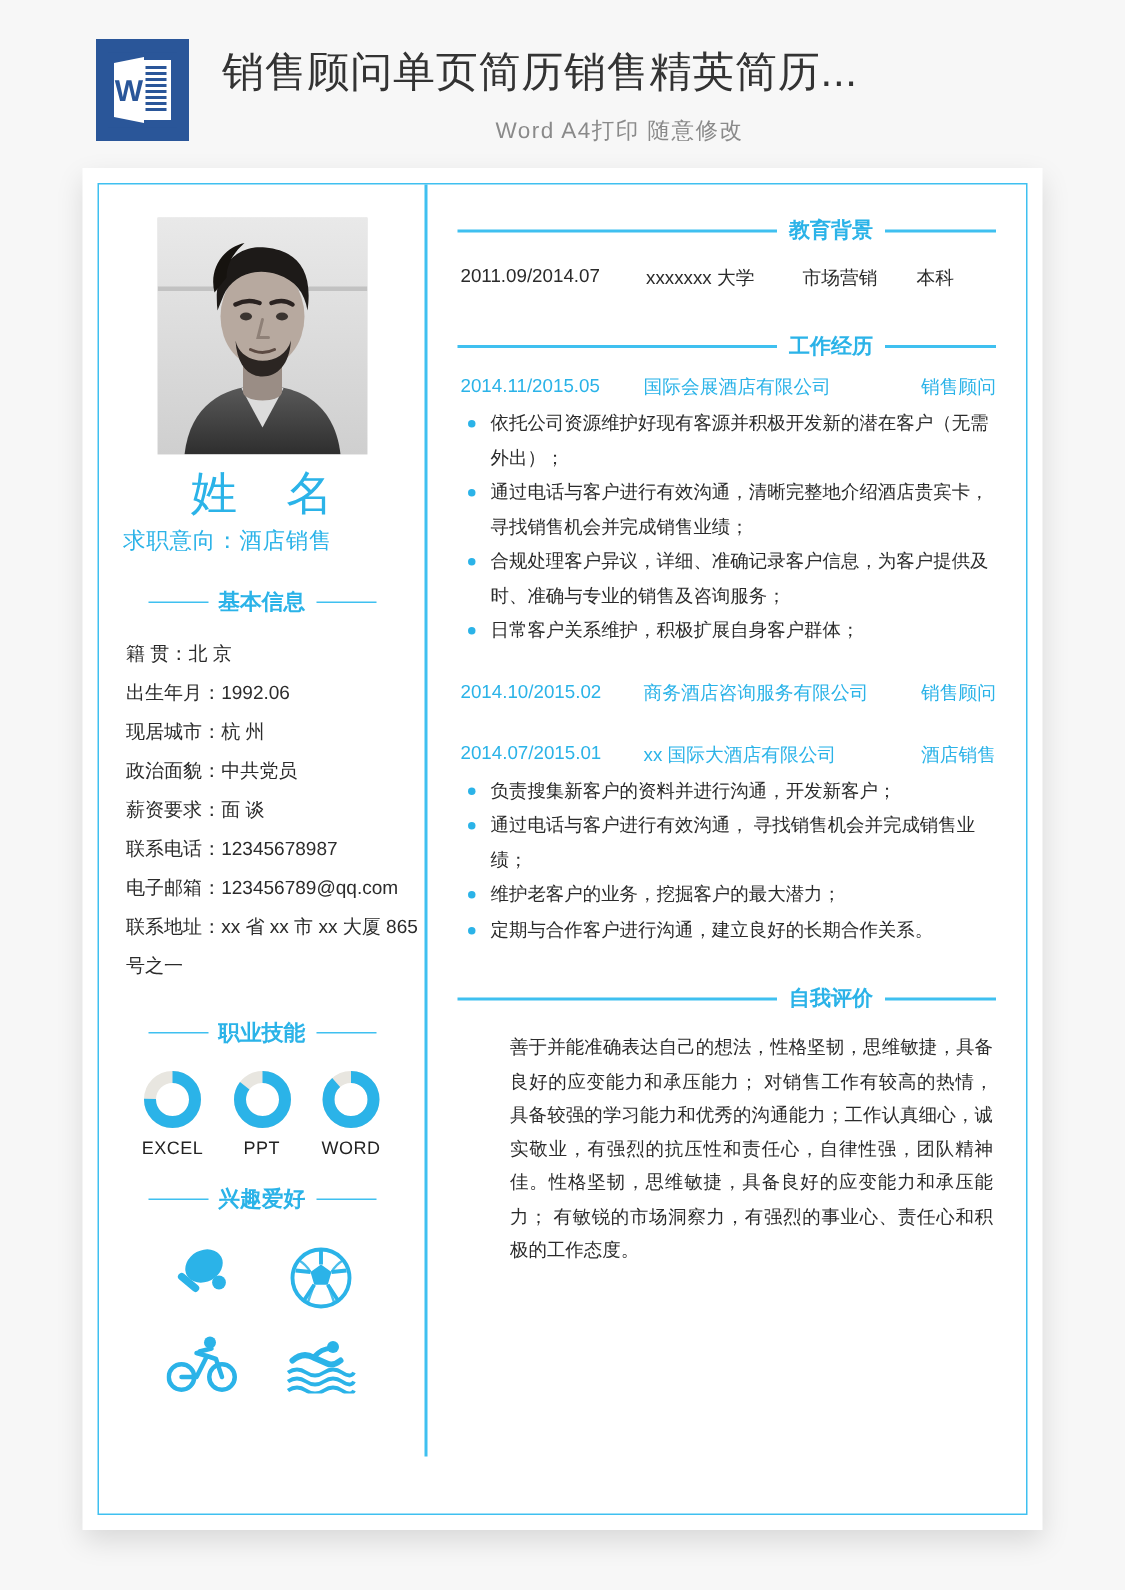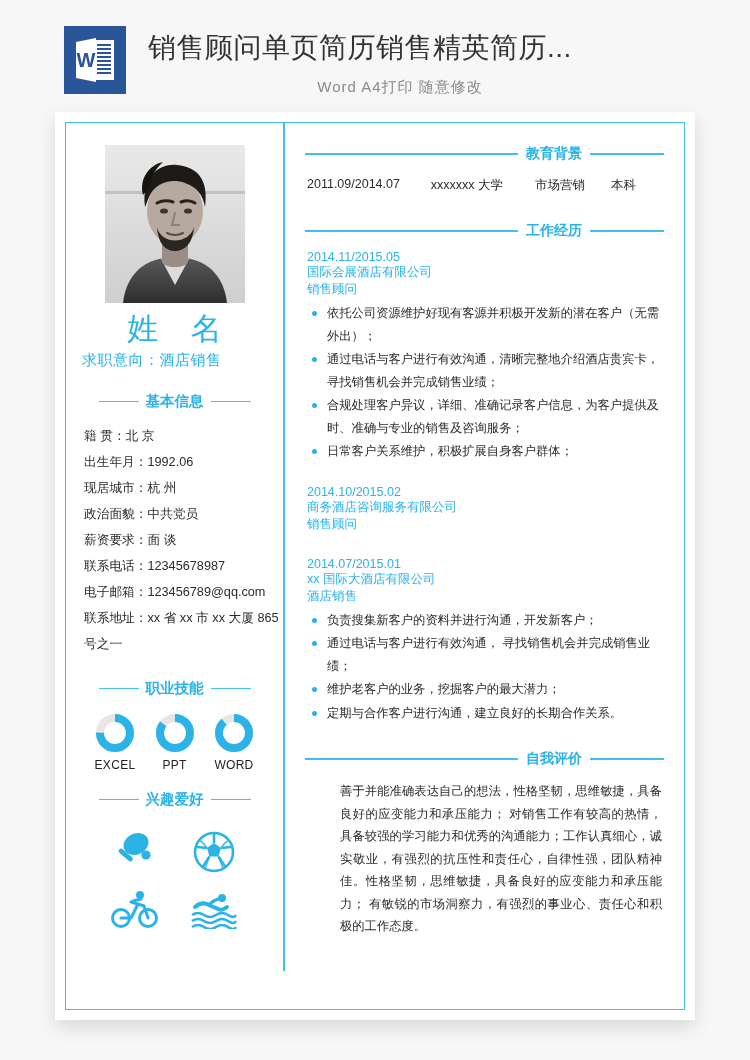--- a/index.html
+++ b/index.html
@@ -27,7 +27,7 @@
     overflow: hidden; font-weight: 400; letter-spacing: 0.5px;
   }
   .subtitle {
-    position: absolute; left: 150px; top: 78px; width: 500px;
+    position: absolute; left: 163px; top: 78px; width: 500px;
     font-size: 15px; color: #8a8a8a; text-align: center; letter-spacing: 1px;
   }
 

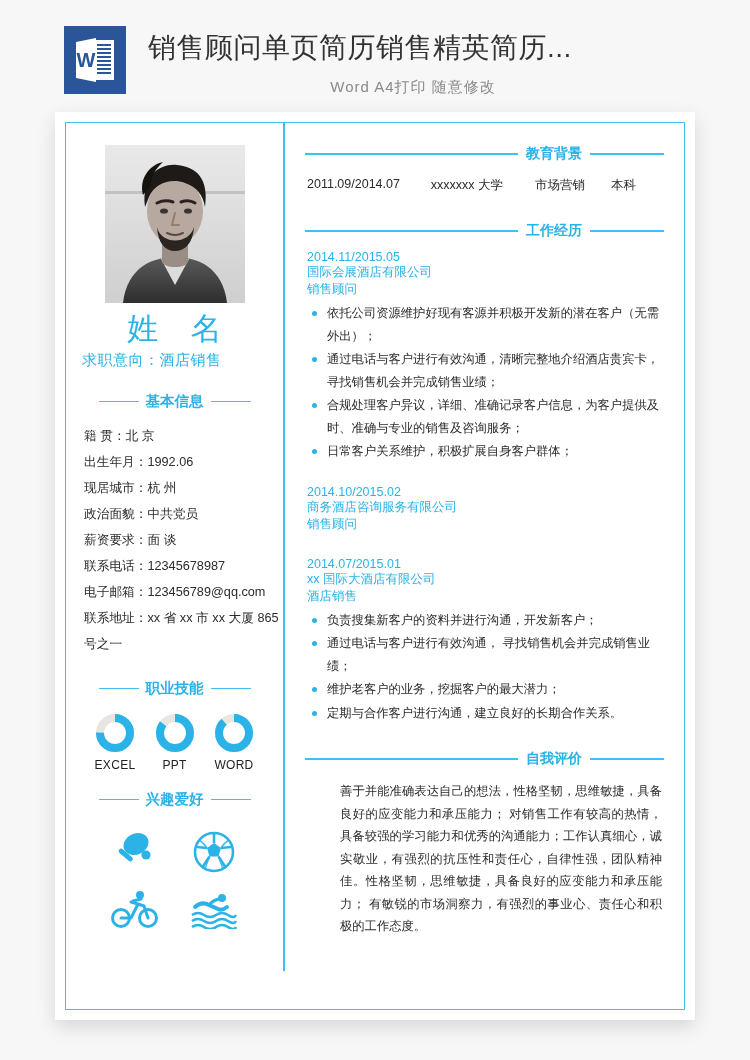--- a/index.html
+++ b/index.html
@@ -110,7 +110,6 @@
   .job-head {
     display: flex; font-size: 12.5px; color: #2bb3e8; padding: 0 0 2px 2px;
     white-space: nowrap;
-    flex-direction: column;
   }
   .job-head .jdate { width: 122px; color: #2bb3e8; }
   .job-head .jcomp { flex: 1 1 auto; }

